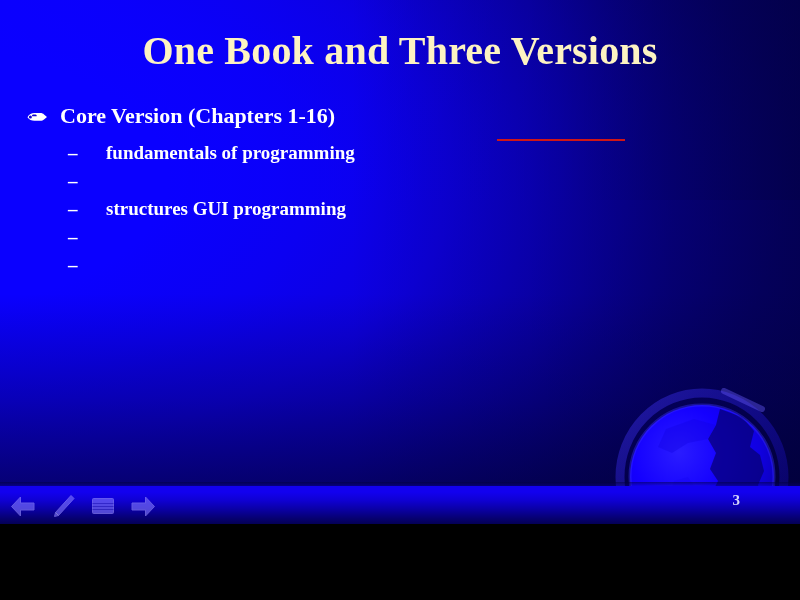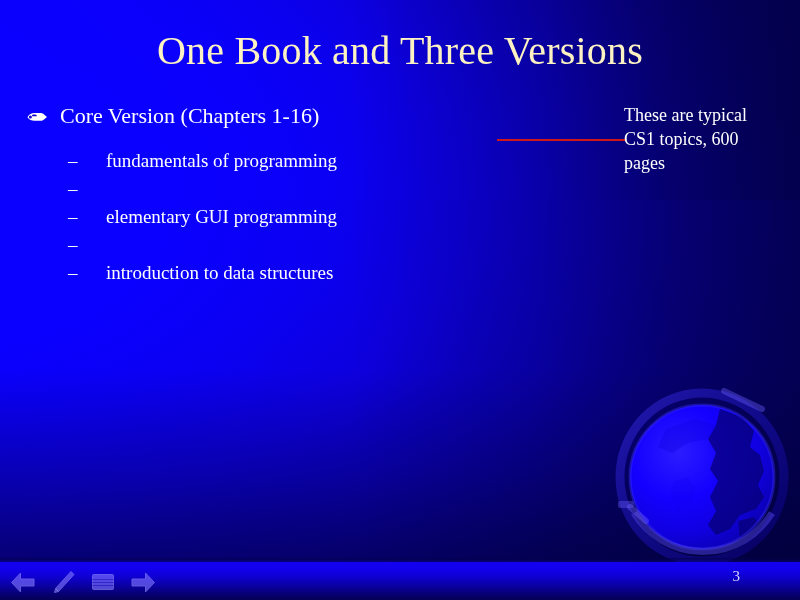--- a/index.html
+++ b/index.html
@@ -11,11 +11,12 @@
   #slide {
     position: relative;
     width: 800px;
-    height: 600px;
+    height: 524px;
     overflow: hidden;
     font-family: "Liberation Serif", "DejaVu Serif", serif;
     
     background-color: #a21caf;
+    font-weight: bold;
   }
   
   #bg-base {

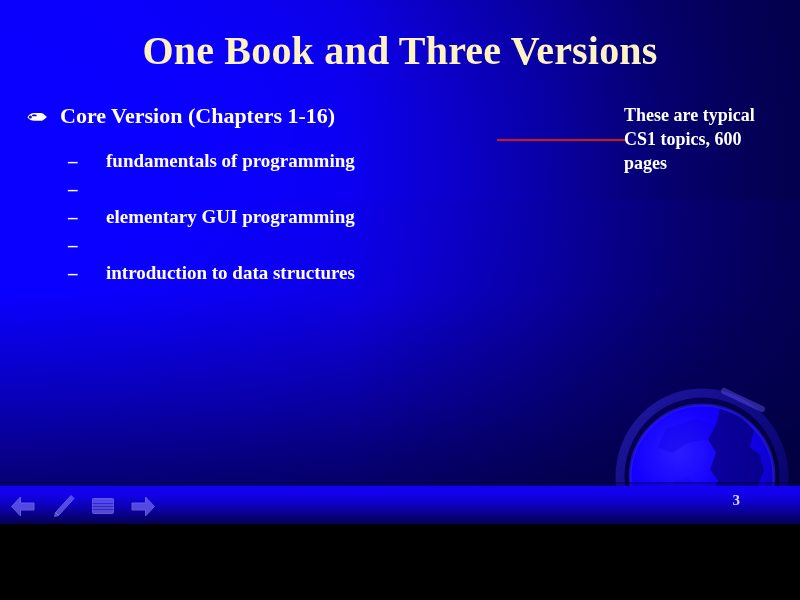--- a/index.html
+++ b/index.html
@@ -109,7 +109,7 @@
     color: #ffffff;
     font-size: 22px;
     line-height: 29px;
-    margin-bottom: 15px;
+    margin-bottom: 7px;
   }
   .l1 .marker {
     width: 34px;

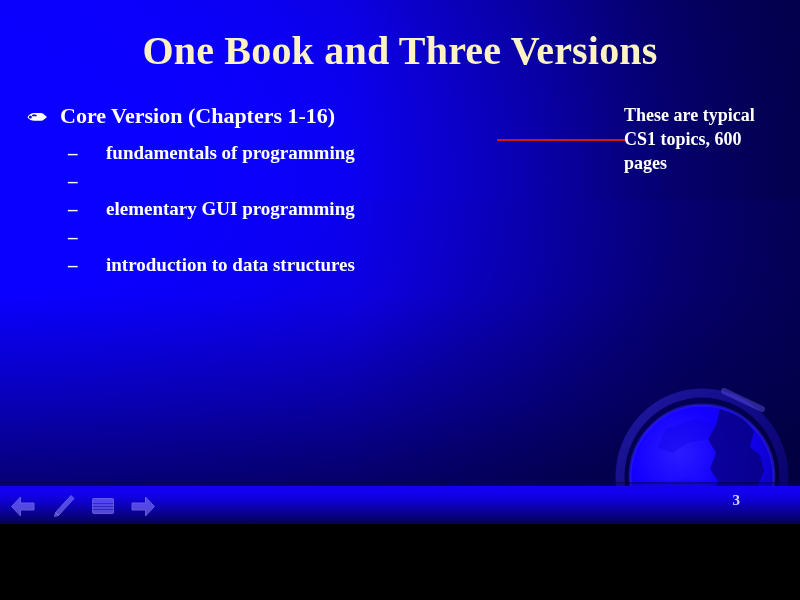--- a/index.html
+++ b/index.html
@@ -302,11 +302,6 @@
   </div>
 
   <div id="callout-line"></div>
-  <div id="callout">
-    <div>These are typical</div>
-    <div>CS1 topics, 600</div>
-    <div>pages</div>
-  </div>
 
   <div id="navband-top"></div>
   <div id="navband">

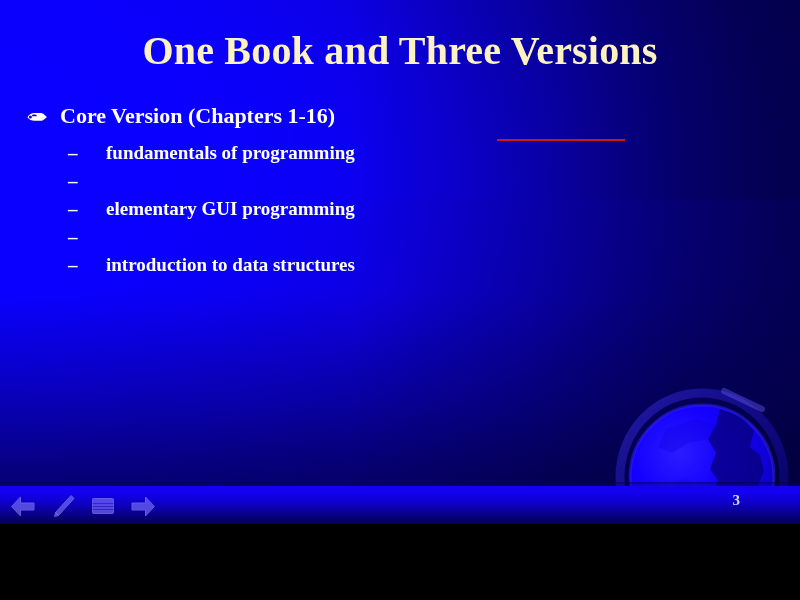--- a/index.html
+++ b/index.html
@@ -290,7 +290,7 @@
     </div>
     <div class="l2">
       <span class="marker">–</span>
-      <span class="txt">elementary GUI programming</span>
+      <span class="txt">structures GUI programming</span>
     </div>
     <div class="l2">
       <span class="marker">–</span>

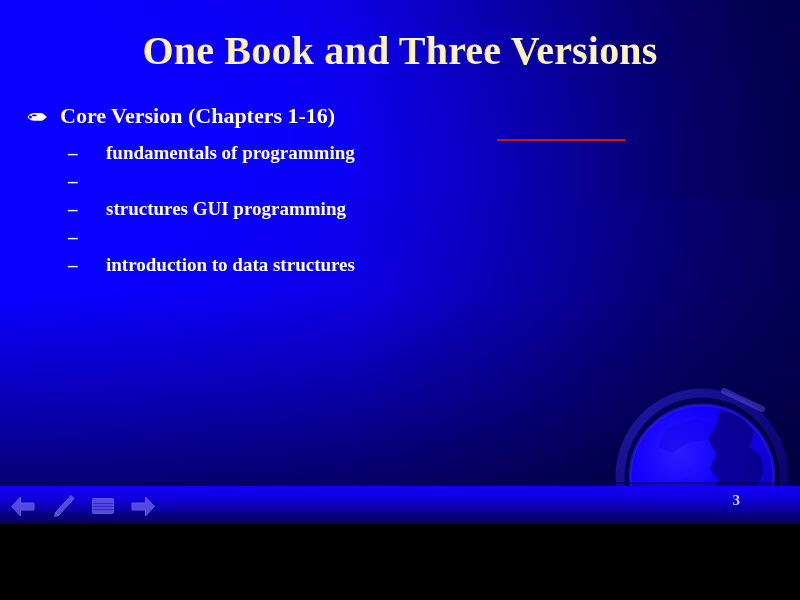--- a/index.html
+++ b/index.html
@@ -297,7 +297,6 @@
     </div>
     <div class="l2">
       <span class="marker">–</span>
-      <span class="txt">introduction to data structures</span>
     </div>
   </div>
 

